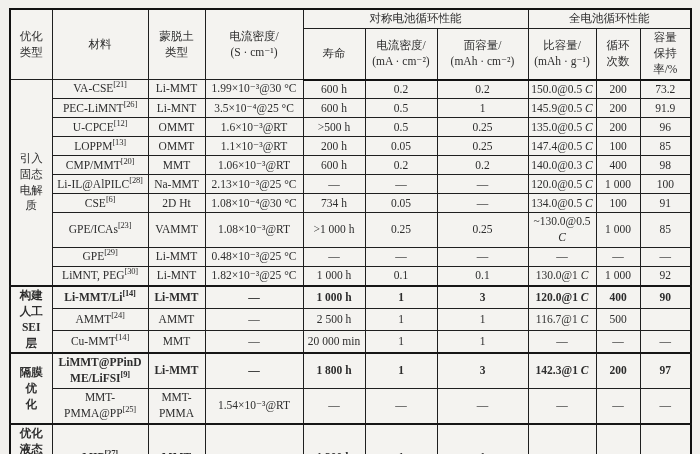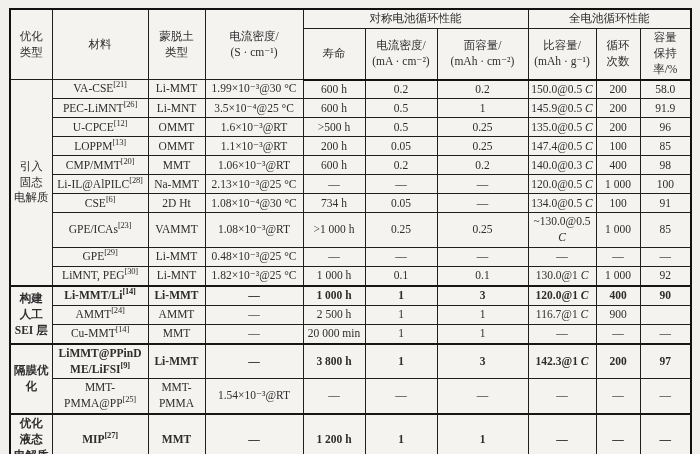--- a/index.html
+++ b/index.html
@@ -94,7 +94,7 @@
           <td>0.2</td>
           <td>150.0@0.5 <i>C</i></td>
           <td>200</td>
-          <td>58.0</td>
+          <td>73.2</td>
         </tr>
         <tr>
           <td>PEC-LiMNT<sup>[26]</sup></td>

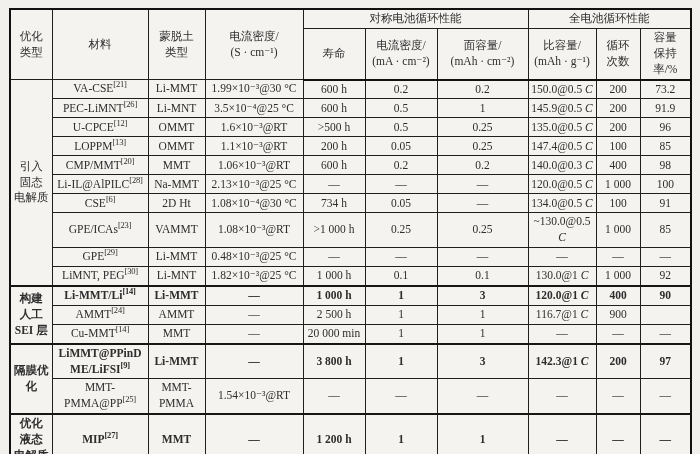--- a/index.html
+++ b/index.html
@@ -34,7 +34,7 @@
   thead tr:last-child th{border-bottom:2px solid #111;}
   tbody tr{height:19px;}
   tbody tr.gsep td{border-top:2px solid #161616;font-weight:bold;}
-  td.gcell{padding:1px 1px;}
+  td.gcell{padding:1px 7px;}
   sup{font-size:8.5px;line-height:0;vertical-align:super;letter-spacing:-0.2px;text-align:center;}
   i{font-style:italic;}
 </style>

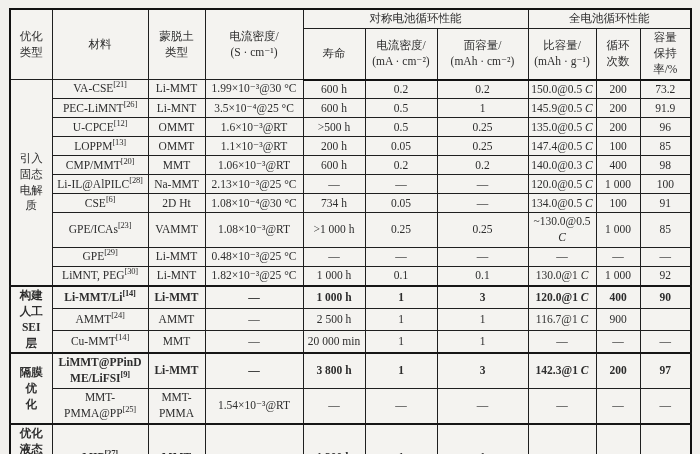--- a/index.html
+++ b/index.html
@@ -217,7 +217,7 @@
           <td>1</td>
           <td>1</td>
           <td>116.7@1 <i>C</i></td>
-          <td>900</td>
+          <td>500</td>
           <td></td>
         </tr>
         <tr>

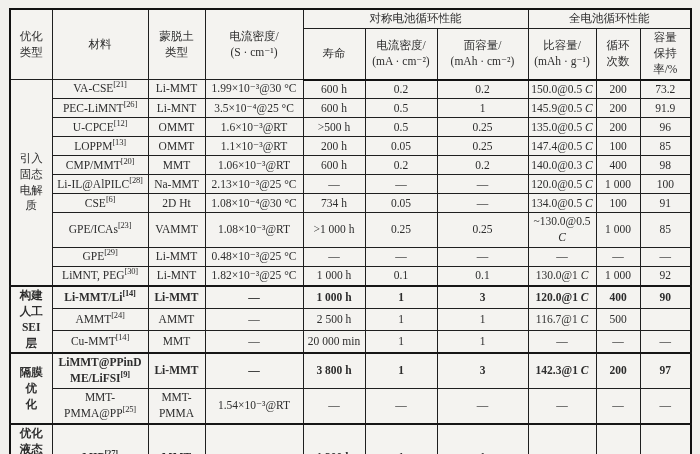--- a/index.html
+++ b/index.html
@@ -238,7 +238,7 @@
 ME/LiFSI<sup>[9]</sup></td>
           <td>Li-MMT</td>
           <td>—</td>
-          <td>3 800 h</td>
+          <td>1 800 h</td>
           <td>1</td>
           <td>3</td>
           <td>142.3@1 <i>C</i></td>

